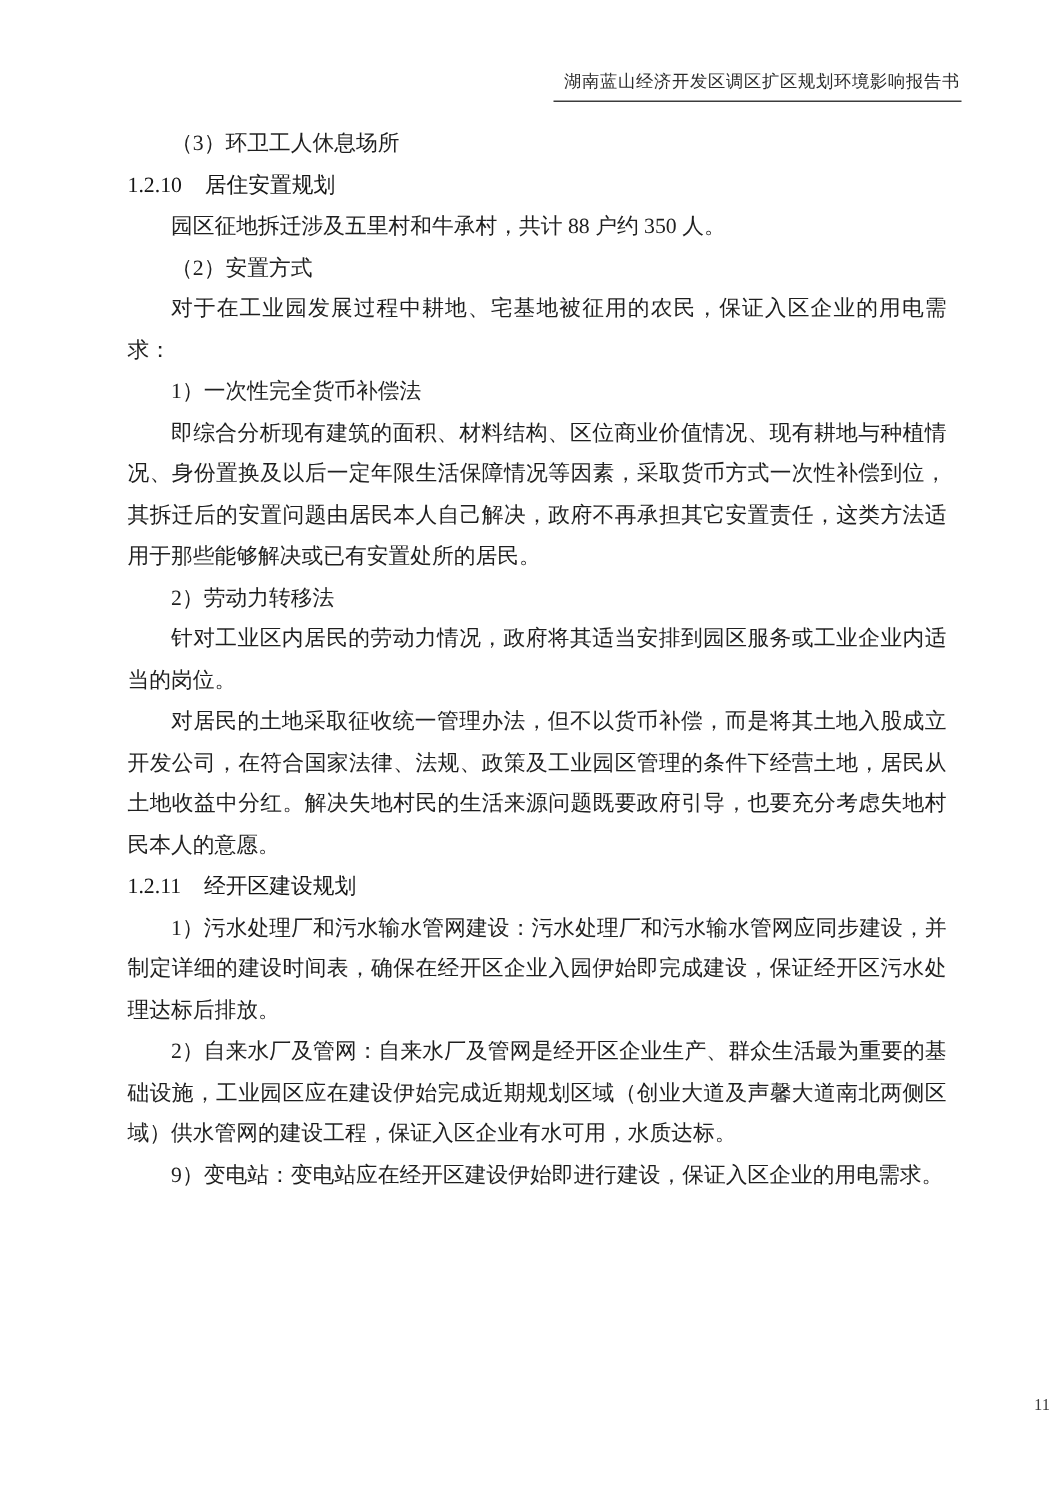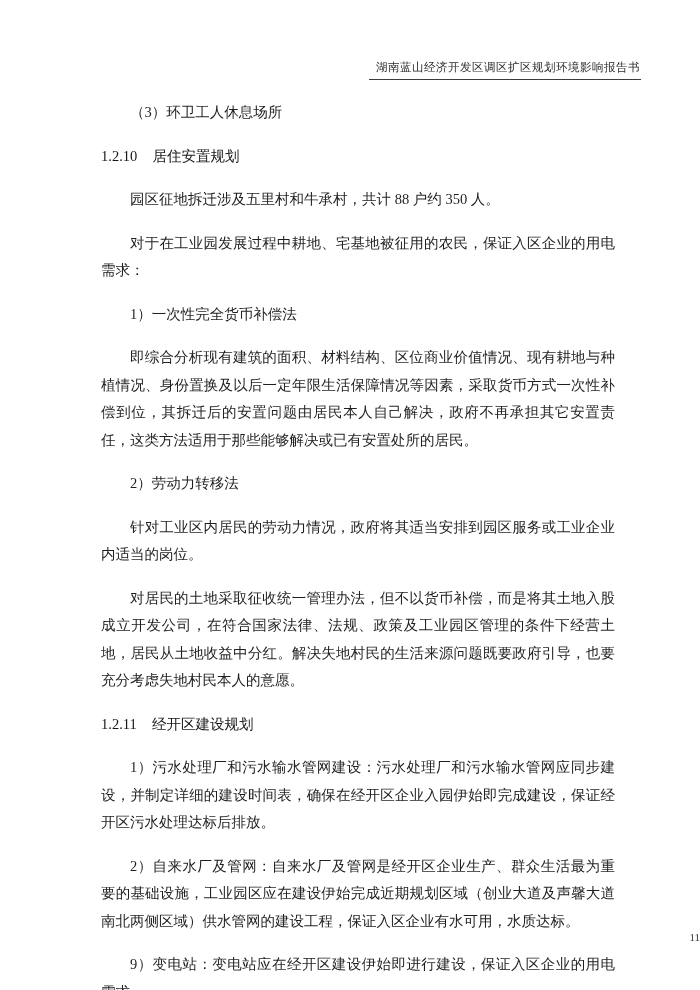--- a/index.html
+++ b/index.html
@@ -17,7 +17,7 @@
   }
   .page-header {
     position: absolute;
-    top: 57px;
+    top: 45px;
     left: 0;
     right: 59px;
     text-align: right;

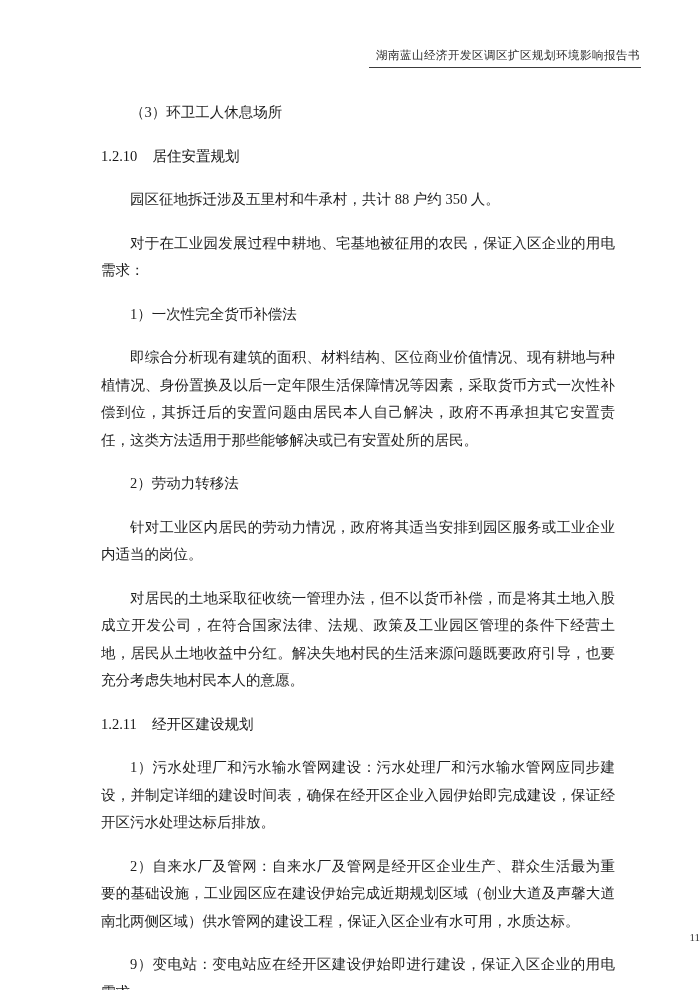--- a/index.html
+++ b/index.html
@@ -38,7 +38,7 @@
     width: 546px;
   }
   .body-text p {
-    margin: 16px;
+    margin: 0;
     font-size: 14.5px;
     line-height: 27.5px;
     text-align: justify;

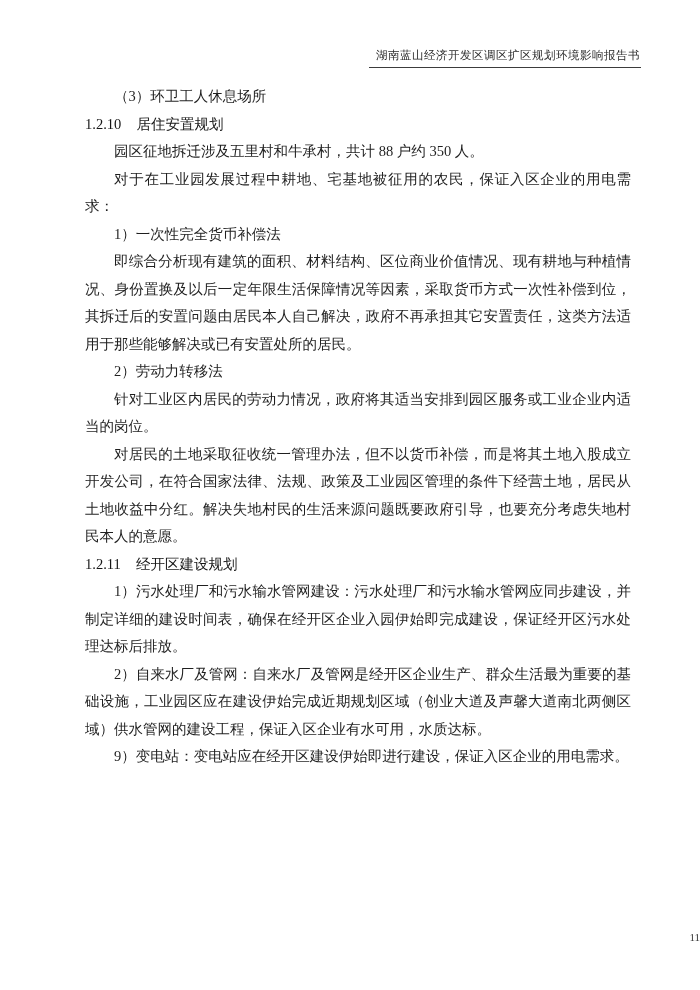--- a/index.html
+++ b/index.html
@@ -82,6 +82,7 @@
 
   <p class="indent">园区征地拆迁涉及五里村和牛承村，共计 88 户约 350 人。</p>
 
+  <p class="indent">（2）安置方式</p>
 
   <p class="indent">对于在工业园发展过程中耕地、宅基地被征用的农民，保证入区企业的用电需求：</p>
 

